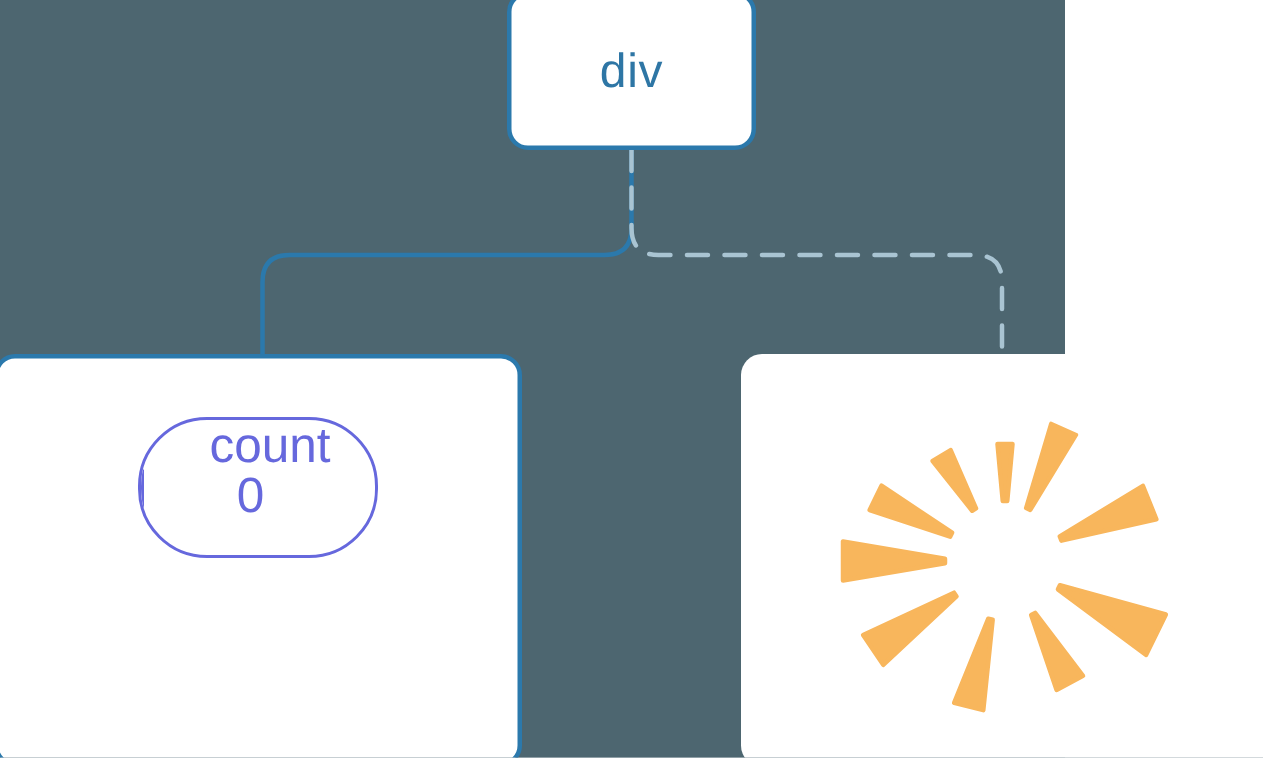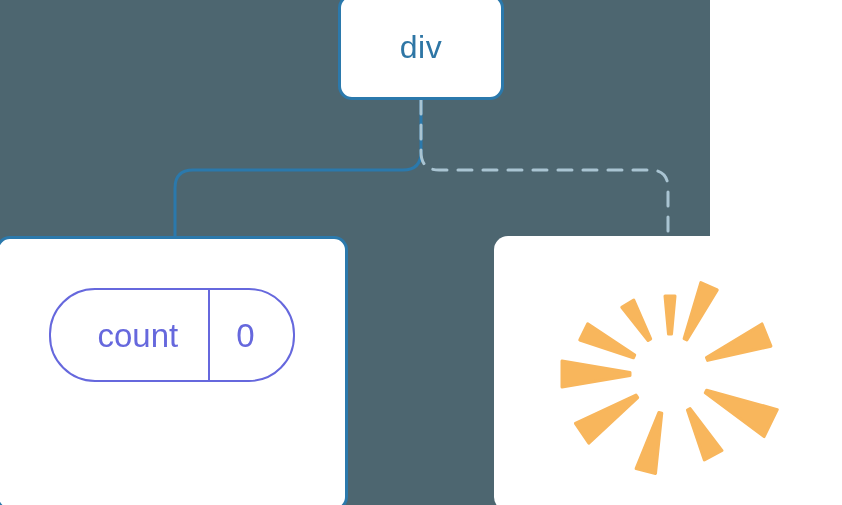--- a/index.html
+++ b/index.html
@@ -75,7 +75,7 @@
 
   
   .state-pill {
-    margin-top: 49px;
+    margin-top: 39px;
     height: 90px;
     display: flex;
     align-items: stretch;
@@ -83,6 +83,7 @@
     border-radius: 46px;
     overflow: hidden;
     background: #ffffff;
+    flex-direction: column;
   }
   .state-key, .state-val {
     display: flex;

